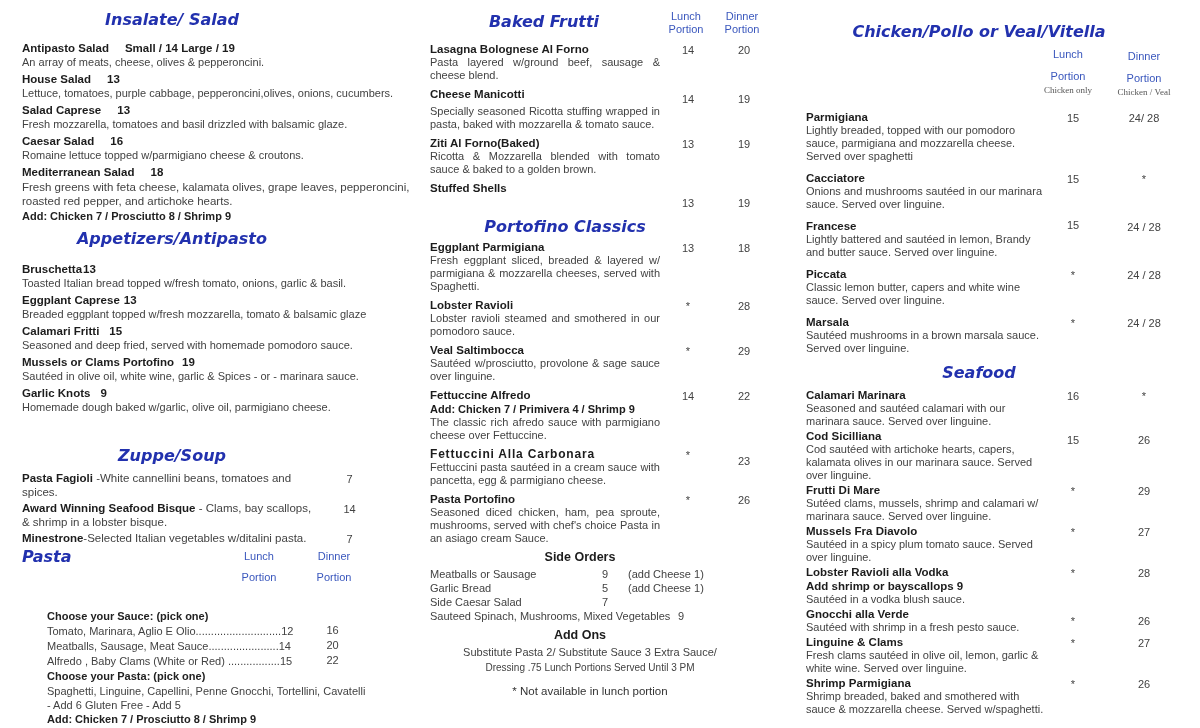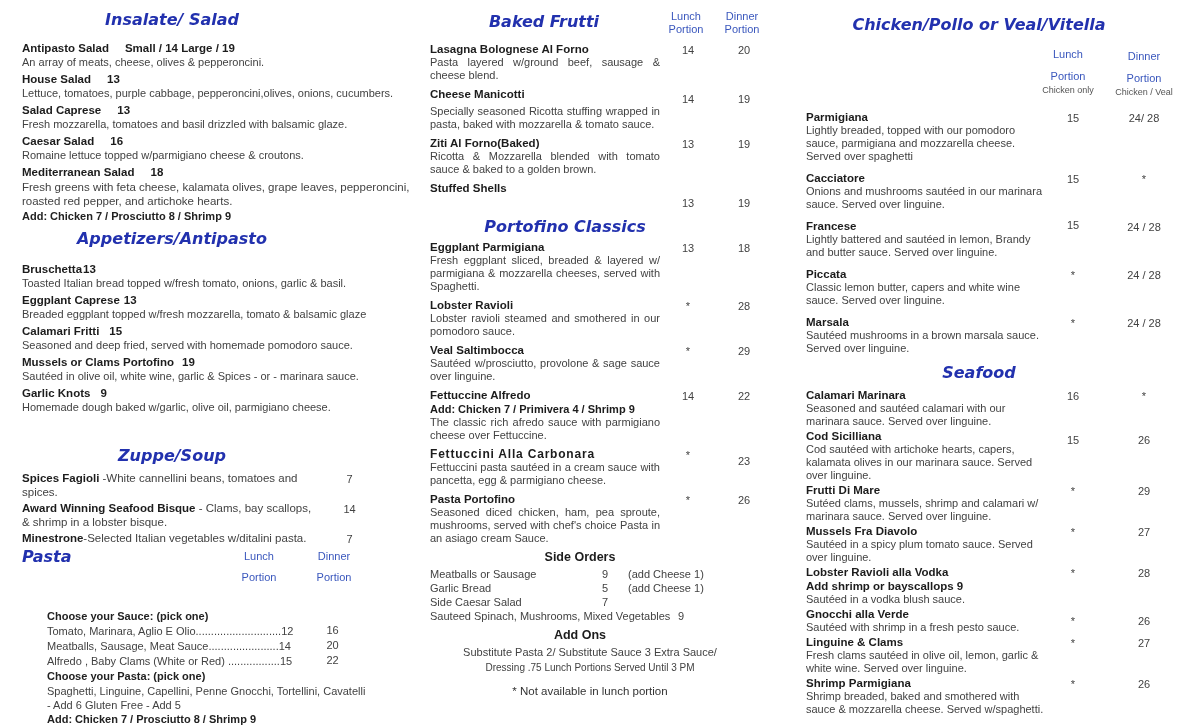--- a/index.html
+++ b/index.html
@@ -67,7 +67,7 @@
   .footnote{width:320px;text-align:center;font-size:11.5px;color:#333;margin-top:9px;}
   
   .right-head{position:relative;height:100px;}
-  .right-title{position:absolute;left:0;top:5px;width:346px;text-align:center;}
+  .right-title{position:absolute;left:0;top:12px;width:346px;text-align:center;}
   .rh-stack{position:absolute;text-align:center;color:#3a57bd;font-size:11px;line-height:13px;}
   .rh-lunch{left:232px;top:38px;width:60px;}
   .rh-dinner{left:296px;top:40px;width:84px;}

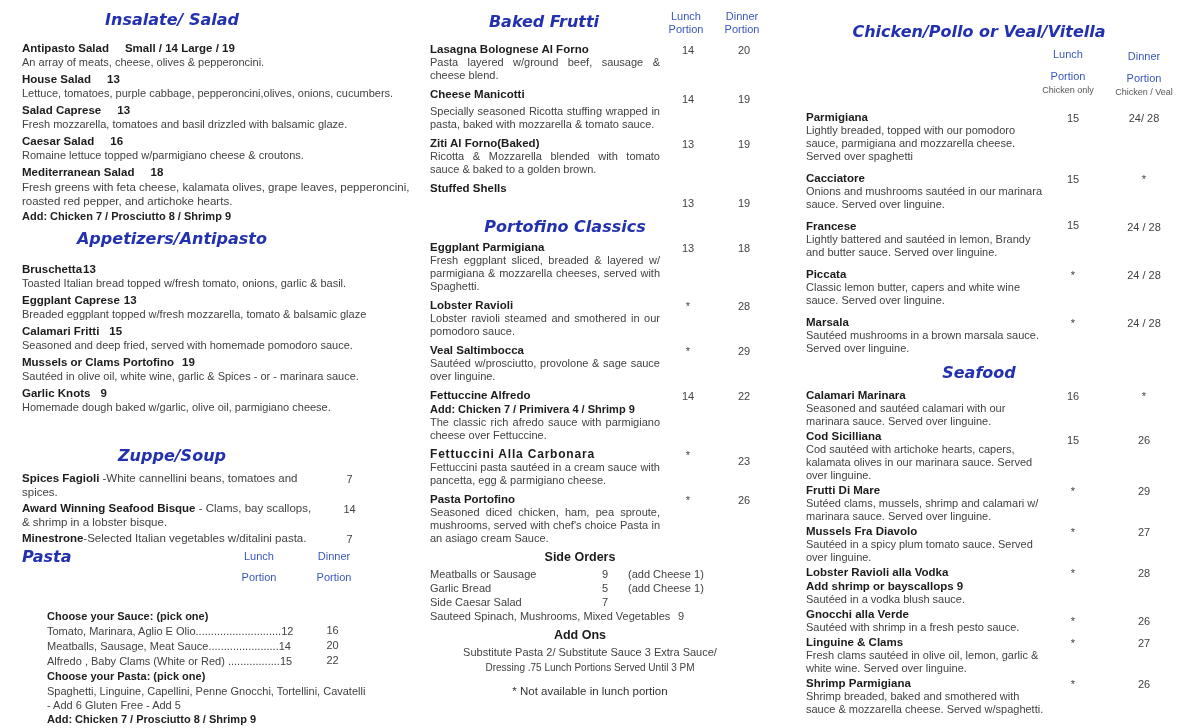--- a/index.html
+++ b/index.html
@@ -72,7 +72,7 @@
   .rh-lunch{left:232px;top:38px;width:60px;}
   .rh-dinner{left:296px;top:40px;width:84px;}
   .rh-portion{margin-top:9px;}
-  .rh-sub{font-size:9px;color:#555;margin-top:2px;line-height:10px;}
+  .rh-sub{font-size:9px;color:#555;margin-top:2px;line-height:10px;font-family:Liberation Serif, serif;}
   .ritem{display:flex;margin-bottom:8px;}
   .ritem.tight{margin-bottom:1px;}
   .rtext{width:238px;}

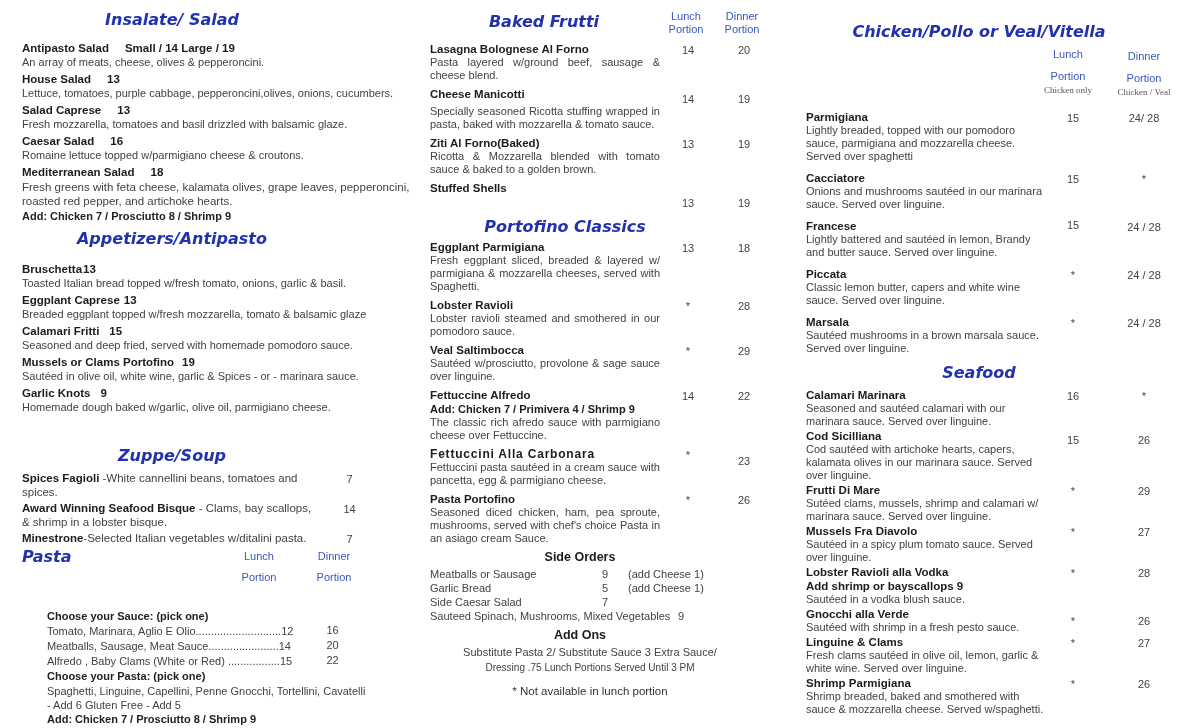--- a/index.html
+++ b/index.html
@@ -145,7 +145,7 @@
       <div class="sec-title soups-title">Zuppe/Soup</div>
 
       <div class="soup-row">
-        <div class="soup-text"><span class="soup-name">Spices Fagioli</span><span class="soup-desc"> -White cannellini beans, tomatoes and spices.</span></div>
+        <div class="soup-text"><span class="soup-name">Pasta Fagioli</span><span class="soup-desc"> -White cannellini beans, tomatoes and spices.</span></div>
         <div class="soup-price">7</div>
       </div>
       <div class="soup-row">

